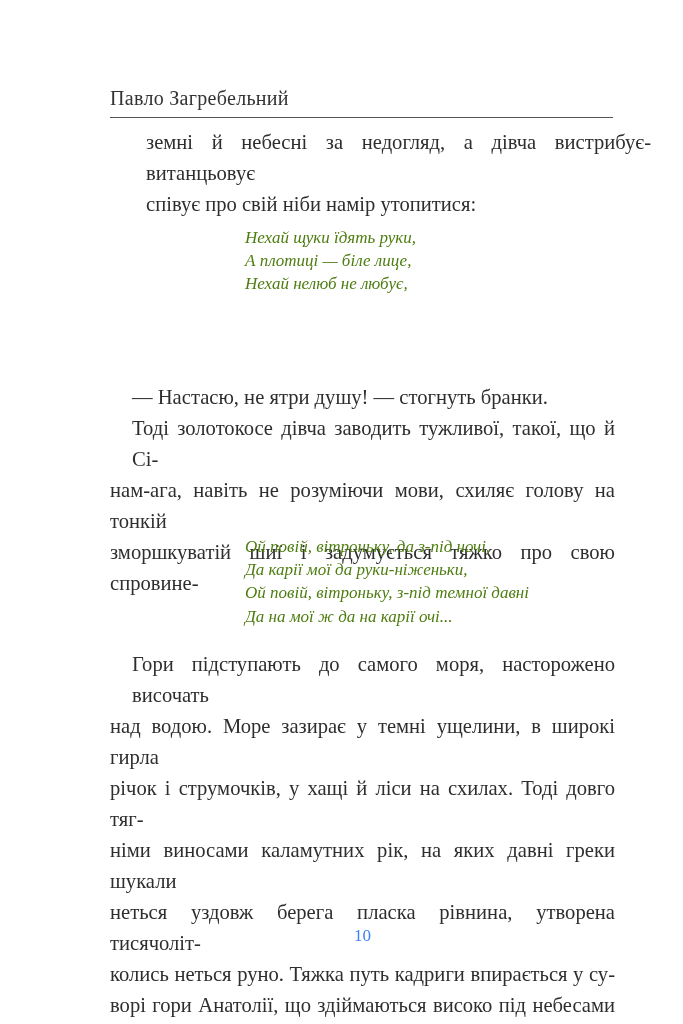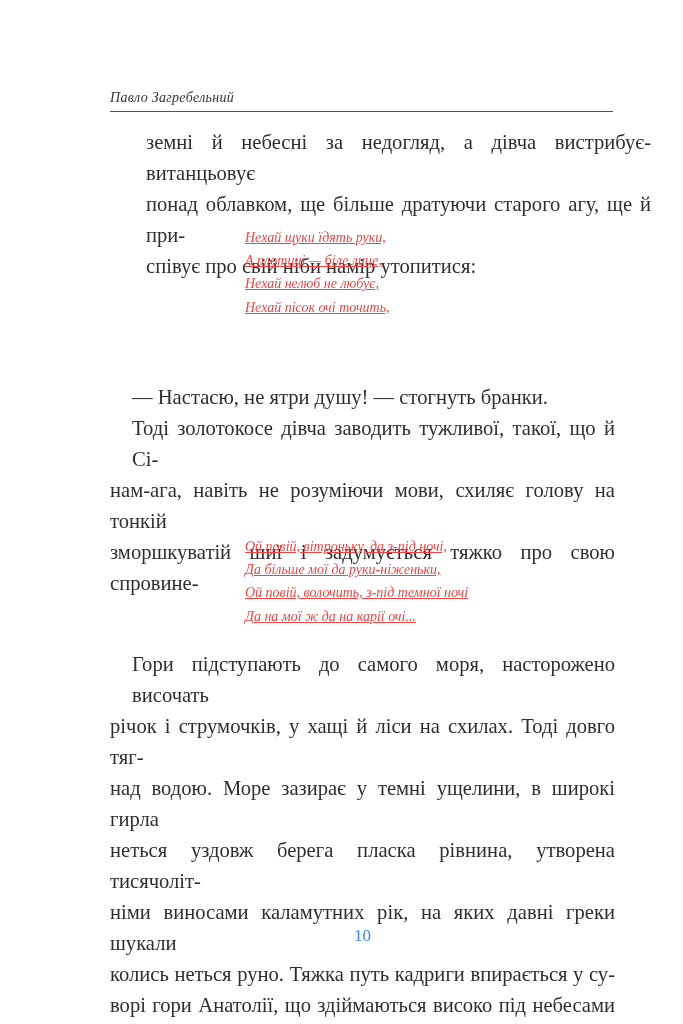--- a/index.html
+++ b/index.html
@@ -27,13 +27,12 @@
       top: 88px;
       left: 0;
       width: 503px;
-      font-size: 14px;
+      font-size: 20px;
       letter-spacing: 0.3px;
       color: #333;
-      padding-bottom: 3px;
+      padding-bottom: 9px;
       border-bottom: 1.6px solid #555;
       line-height: 20px;
-      font-style: italic;
     }
     .body-text {
       position: absolute;

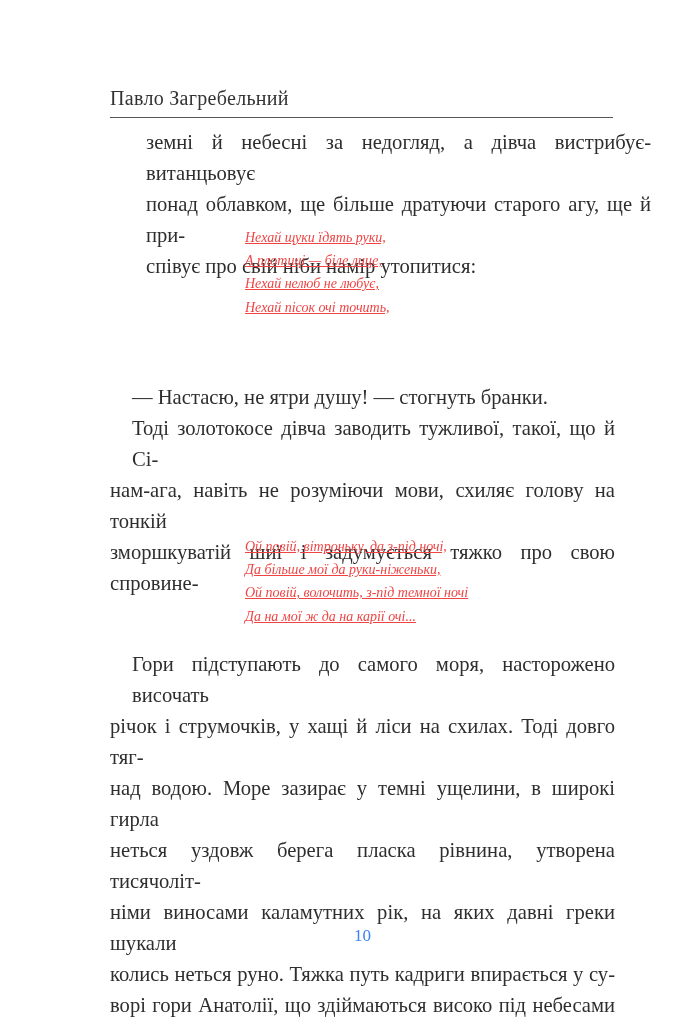--- a/index.html
+++ b/index.html
@@ -86,7 +86,6 @@
   <div class="body-text" style="top:127px;margin-left:36px;">
     <p class="para">
       <span class="line" style="white-space: normal; text-align: justify; text-align-last: justify;">земні й небесні за недогляд, а дівча вистрибує-витанцьовує</span>
-      <span class="line" style="white-space: normal; text-align: justify; text-align-last: justify;">понад облавком, ще більше дратуючи старого агу, ще й при-</span>
       <span class="line last">співує про свій ніби намір утопитися:</span>
     </p>
   </div>

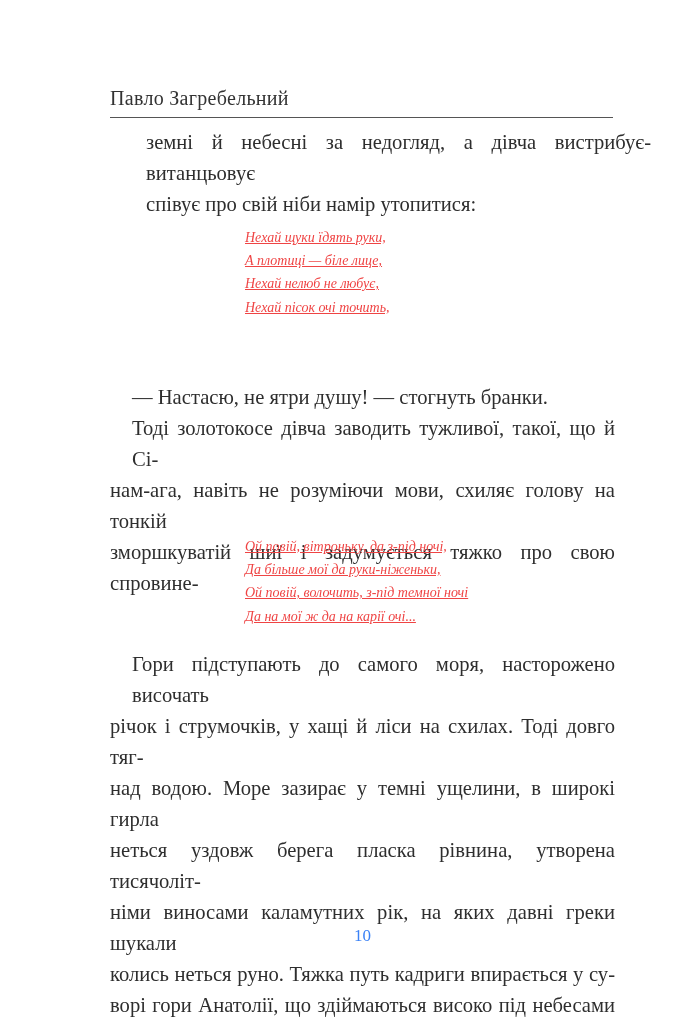--- a/index.html
+++ b/index.html
@@ -60,10 +60,9 @@
       position: absolute;
       left: 135px;
       font-style: italic;
-      font-size: 14px;
+      font-size: 17px;
       line-height: 23.2px;
-      color: #ef4444;
-      text-decoration: underline;
+      color: #4d7c0f;
     }
     .verse .vline { display: block; white-space: nowrap; }
     .page-number {

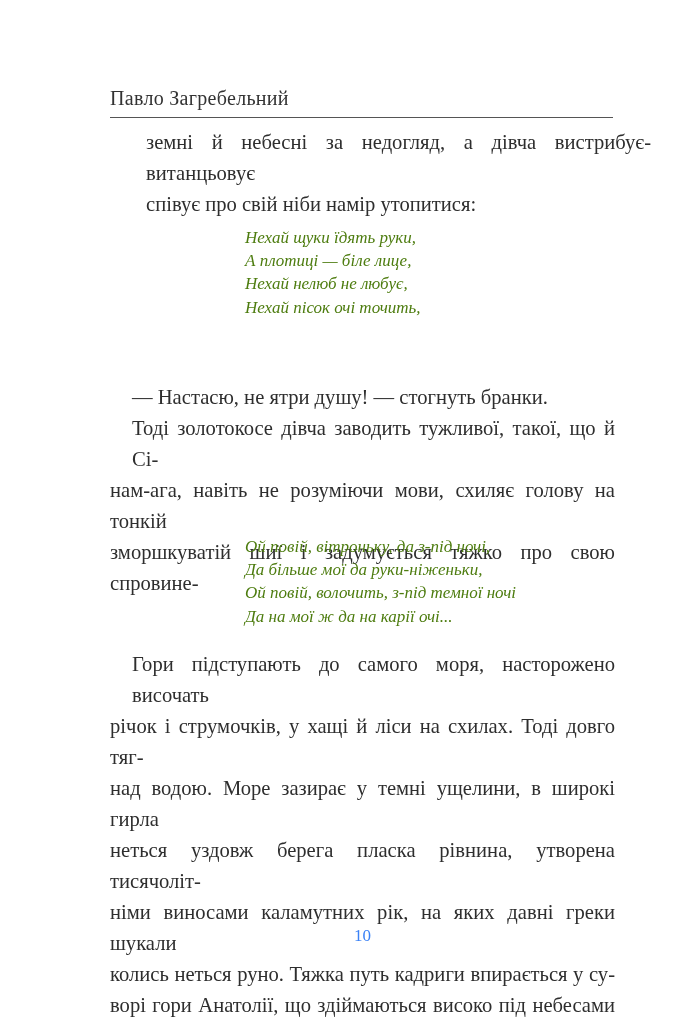--- a/index.html
+++ b/index.html
@@ -93,7 +93,6 @@
     <span class="vline">Нехай щуки їдять руки,</span>
     <span class="vline">А плотиці — біле лице,</span>
     <span class="vline">Нехай нелюб не любує,</span>
-    <span class="vline">Нехай пісок очі точить,</span>
   </div>
 
   <div class="body-text" style="top:382px;">

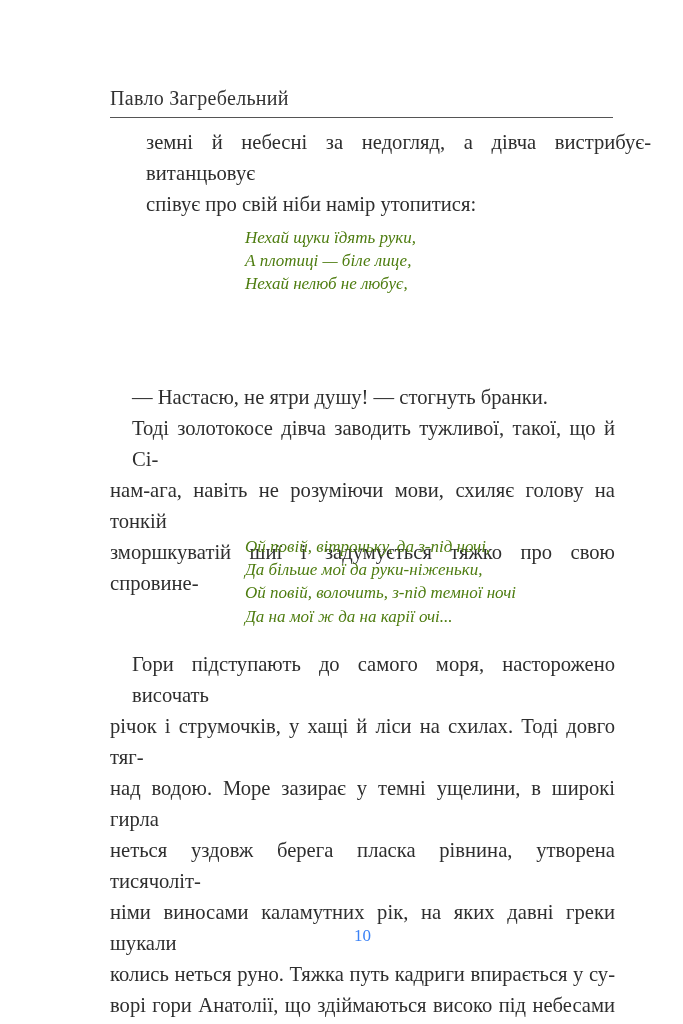--- a/index.html
+++ b/index.html
@@ -111,7 +111,7 @@
 
   <div class="verse" style="top:535px;">
     <span class="vline">Ой повій, вітроньку, да з-під ночі,</span>
-    <span class="vline">Да більше мої да руки-ніженьки,</span>
+    <span class="vline">Да карії мої да руки-ніженьки,</span>
     <span class="vline">Ой повій, волочить, з-під темної ночі</span>
     <span class="vline">Да на мої ж да на карії очі...</span>
   </div>

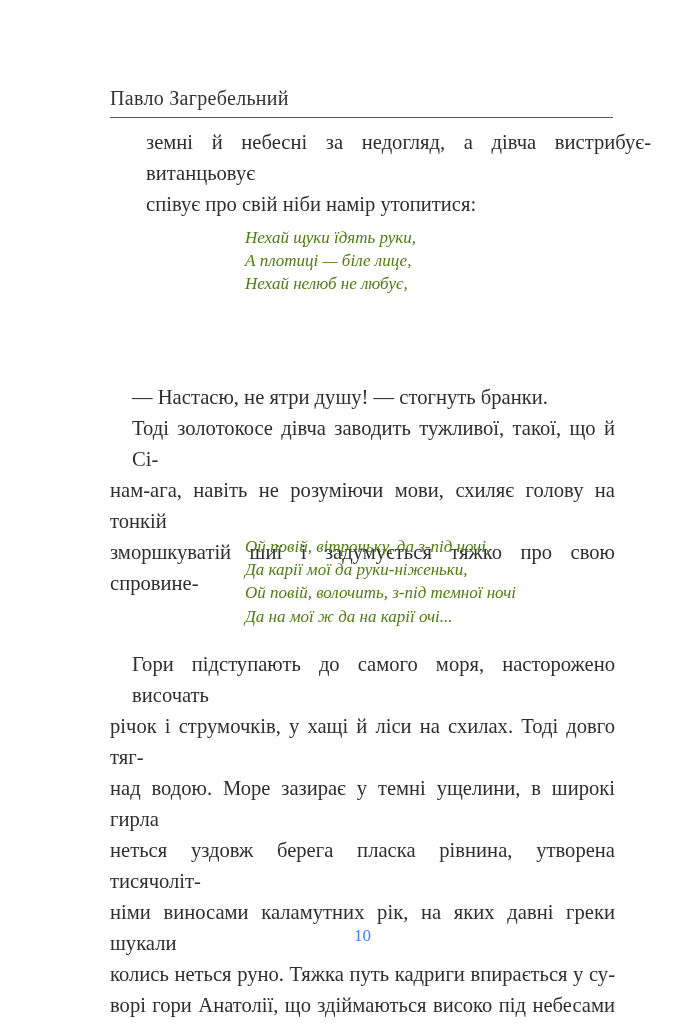--- a/index.html
+++ b/index.html
@@ -112,7 +112,7 @@
   <div class="verse" style="top:535px;">
     <span class="vline">Ой повій, вітроньку, да з-під ночі,</span>
     <span class="vline">Да карії мої да руки-ніженьки,</span>
-    <span class="vline">Ой повій, волочить, з-під темної ночі</span>
+    <span class="vline">Ой повій, вітроньку, з-під темної давні</span>
     <span class="vline">Да на мої ж да на карії очі...</span>
   </div>
 

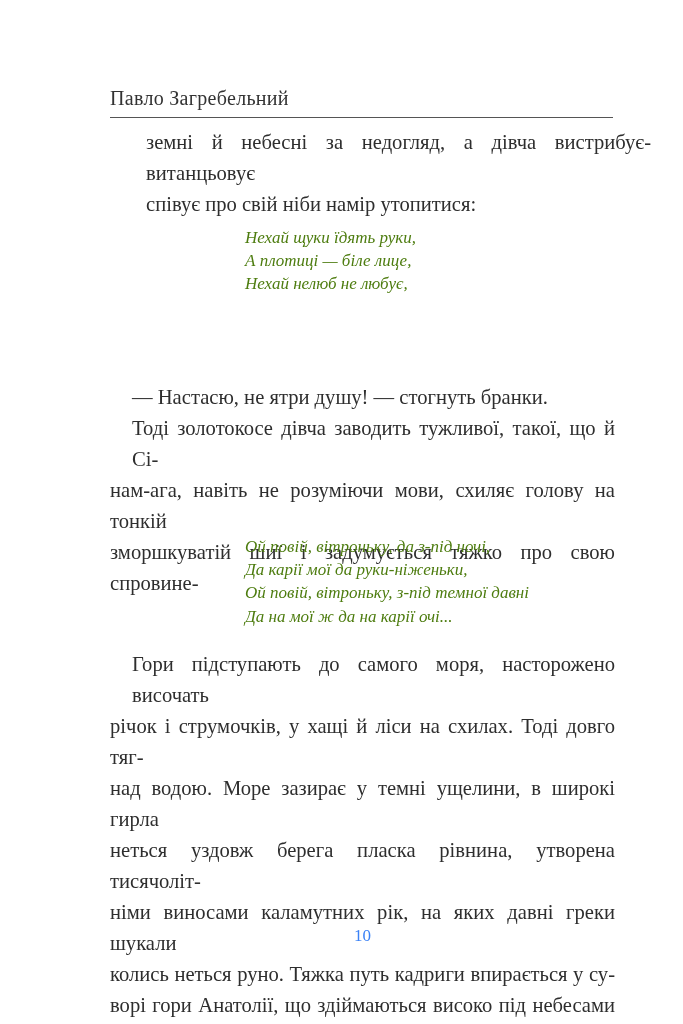--- a/index.html
+++ b/index.html
@@ -119,8 +119,8 @@
   <div class="body-text" style="top:649px;">
     <p class="para">
       <span class="line" style="padding-left: 22px; white-space: normal; text-align: justify; text-align-last: justify;">Гори підступають до самого моря, насторожено височать</span>
+      <span class="line" style="white-space: normal; text-align: justify; text-align-last: justify;">над водою. Море зазирає у темні ущелини, в широкі гирла</span>
       <span class="line" style="white-space: normal; text-align: justify; text-align-last: justify;">річок і струмочків, у хащі й ліси на схилах. Тоді довго тяг-</span>
-      <span class="line" style="white-space: normal; text-align: justify; text-align-last: justify;">над водою. Море зазирає у темні ущелини, в широкі гирла</span>
       <span class="line" style="white-space: normal; text-align: justify; text-align-last: justify;">неться уздовж берега пласка рівнина, утворена тисячоліт-</span>
       <span class="line" style="white-space: normal; text-align: justify; text-align-last: justify;">німи виносами каламутних рік, на яких давні греки шукали</span>
       <span class="line" style="white-space: normal; text-align: justify; text-align-last: justify;">колись неться руно. Тяжка путь кадриги впирається у су-</span>

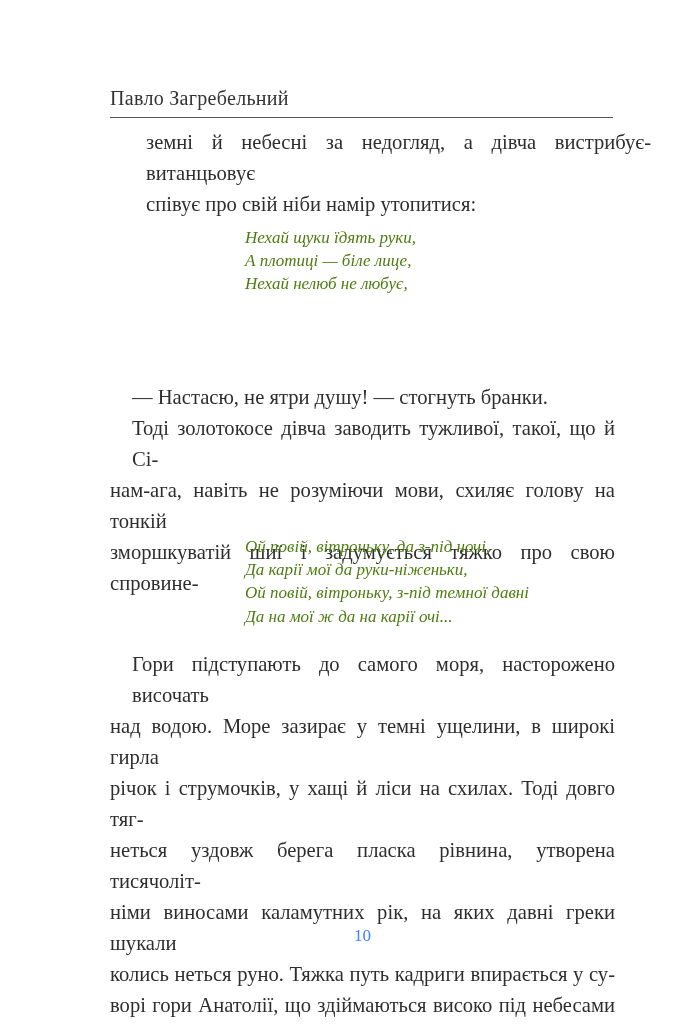--- a/index.html
+++ b/index.html
@@ -121,8 +121,8 @@
       <span class="line" style="padding-left: 22px; white-space: normal; text-align: justify; text-align-last: justify;">Гори підступають до самого моря, насторожено височать</span>
       <span class="line" style="white-space: normal; text-align: justify; text-align-last: justify;">над водою. Море зазирає у темні ущелини, в широкі гирла</span>
       <span class="line" style="white-space: normal; text-align: justify; text-align-last: justify;">річок і струмочків, у хащі й ліси на схилах. Тоді довго тяг-</span>
+      <span class="line" style="white-space: normal; text-align: justify; text-align-last: justify;">німи виносами каламутних рік, на яких давні греки шукали</span>
       <span class="line" style="white-space: normal; text-align: justify; text-align-last: justify;">неться уздовж берега пласка рівнина, утворена тисячоліт-</span>
-      <span class="line" style="white-space: normal; text-align: justify; text-align-last: justify;">німи виносами каламутних рік, на яких давні греки шукали</span>
       <span class="line" style="white-space: normal; text-align: justify; text-align-last: justify;">колись неться руно. Тяжка путь кадриги впирається у су-</span>
       <span class="line" style="white-space: normal; text-align: justify; text-align-last: justify;">ворі гори Анатолії, що здіймаються високо під небесами</span>
       <span class="line" style="white-space: normal; text-align: justify; text-align-last: justify;">за смугою круглих горбів, піщаних кіс і пасовиськ. На ву-</span>

